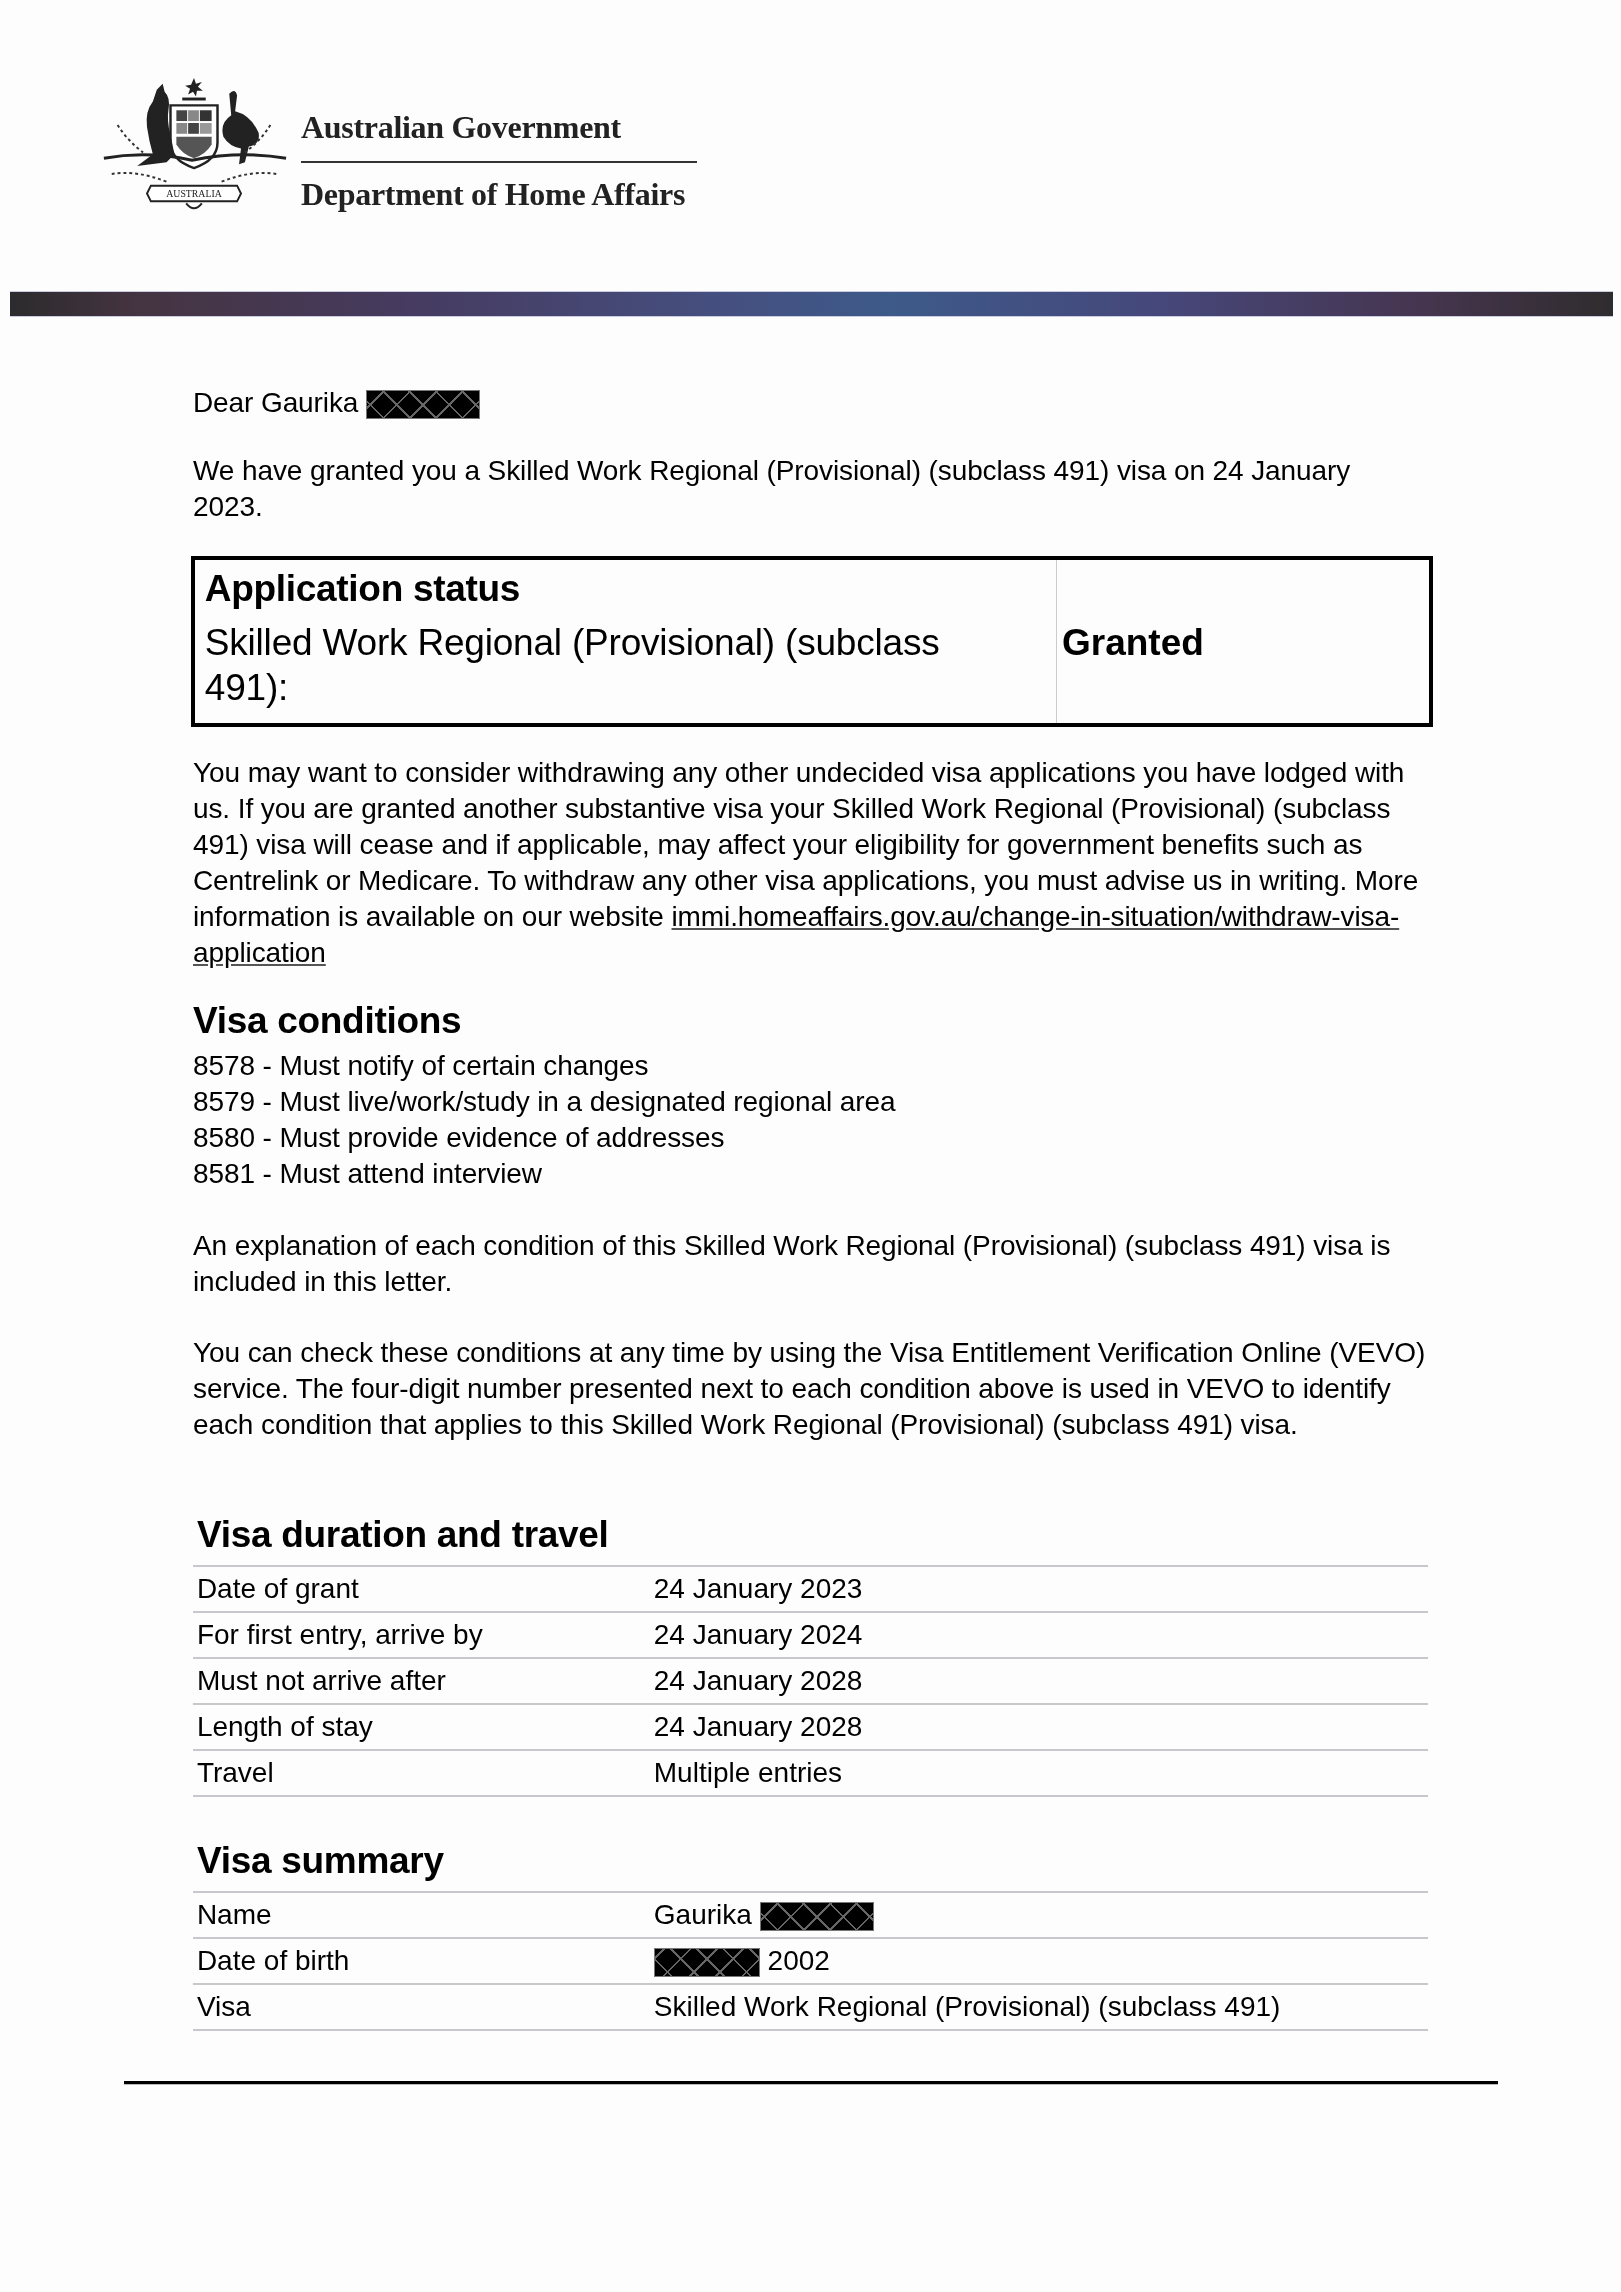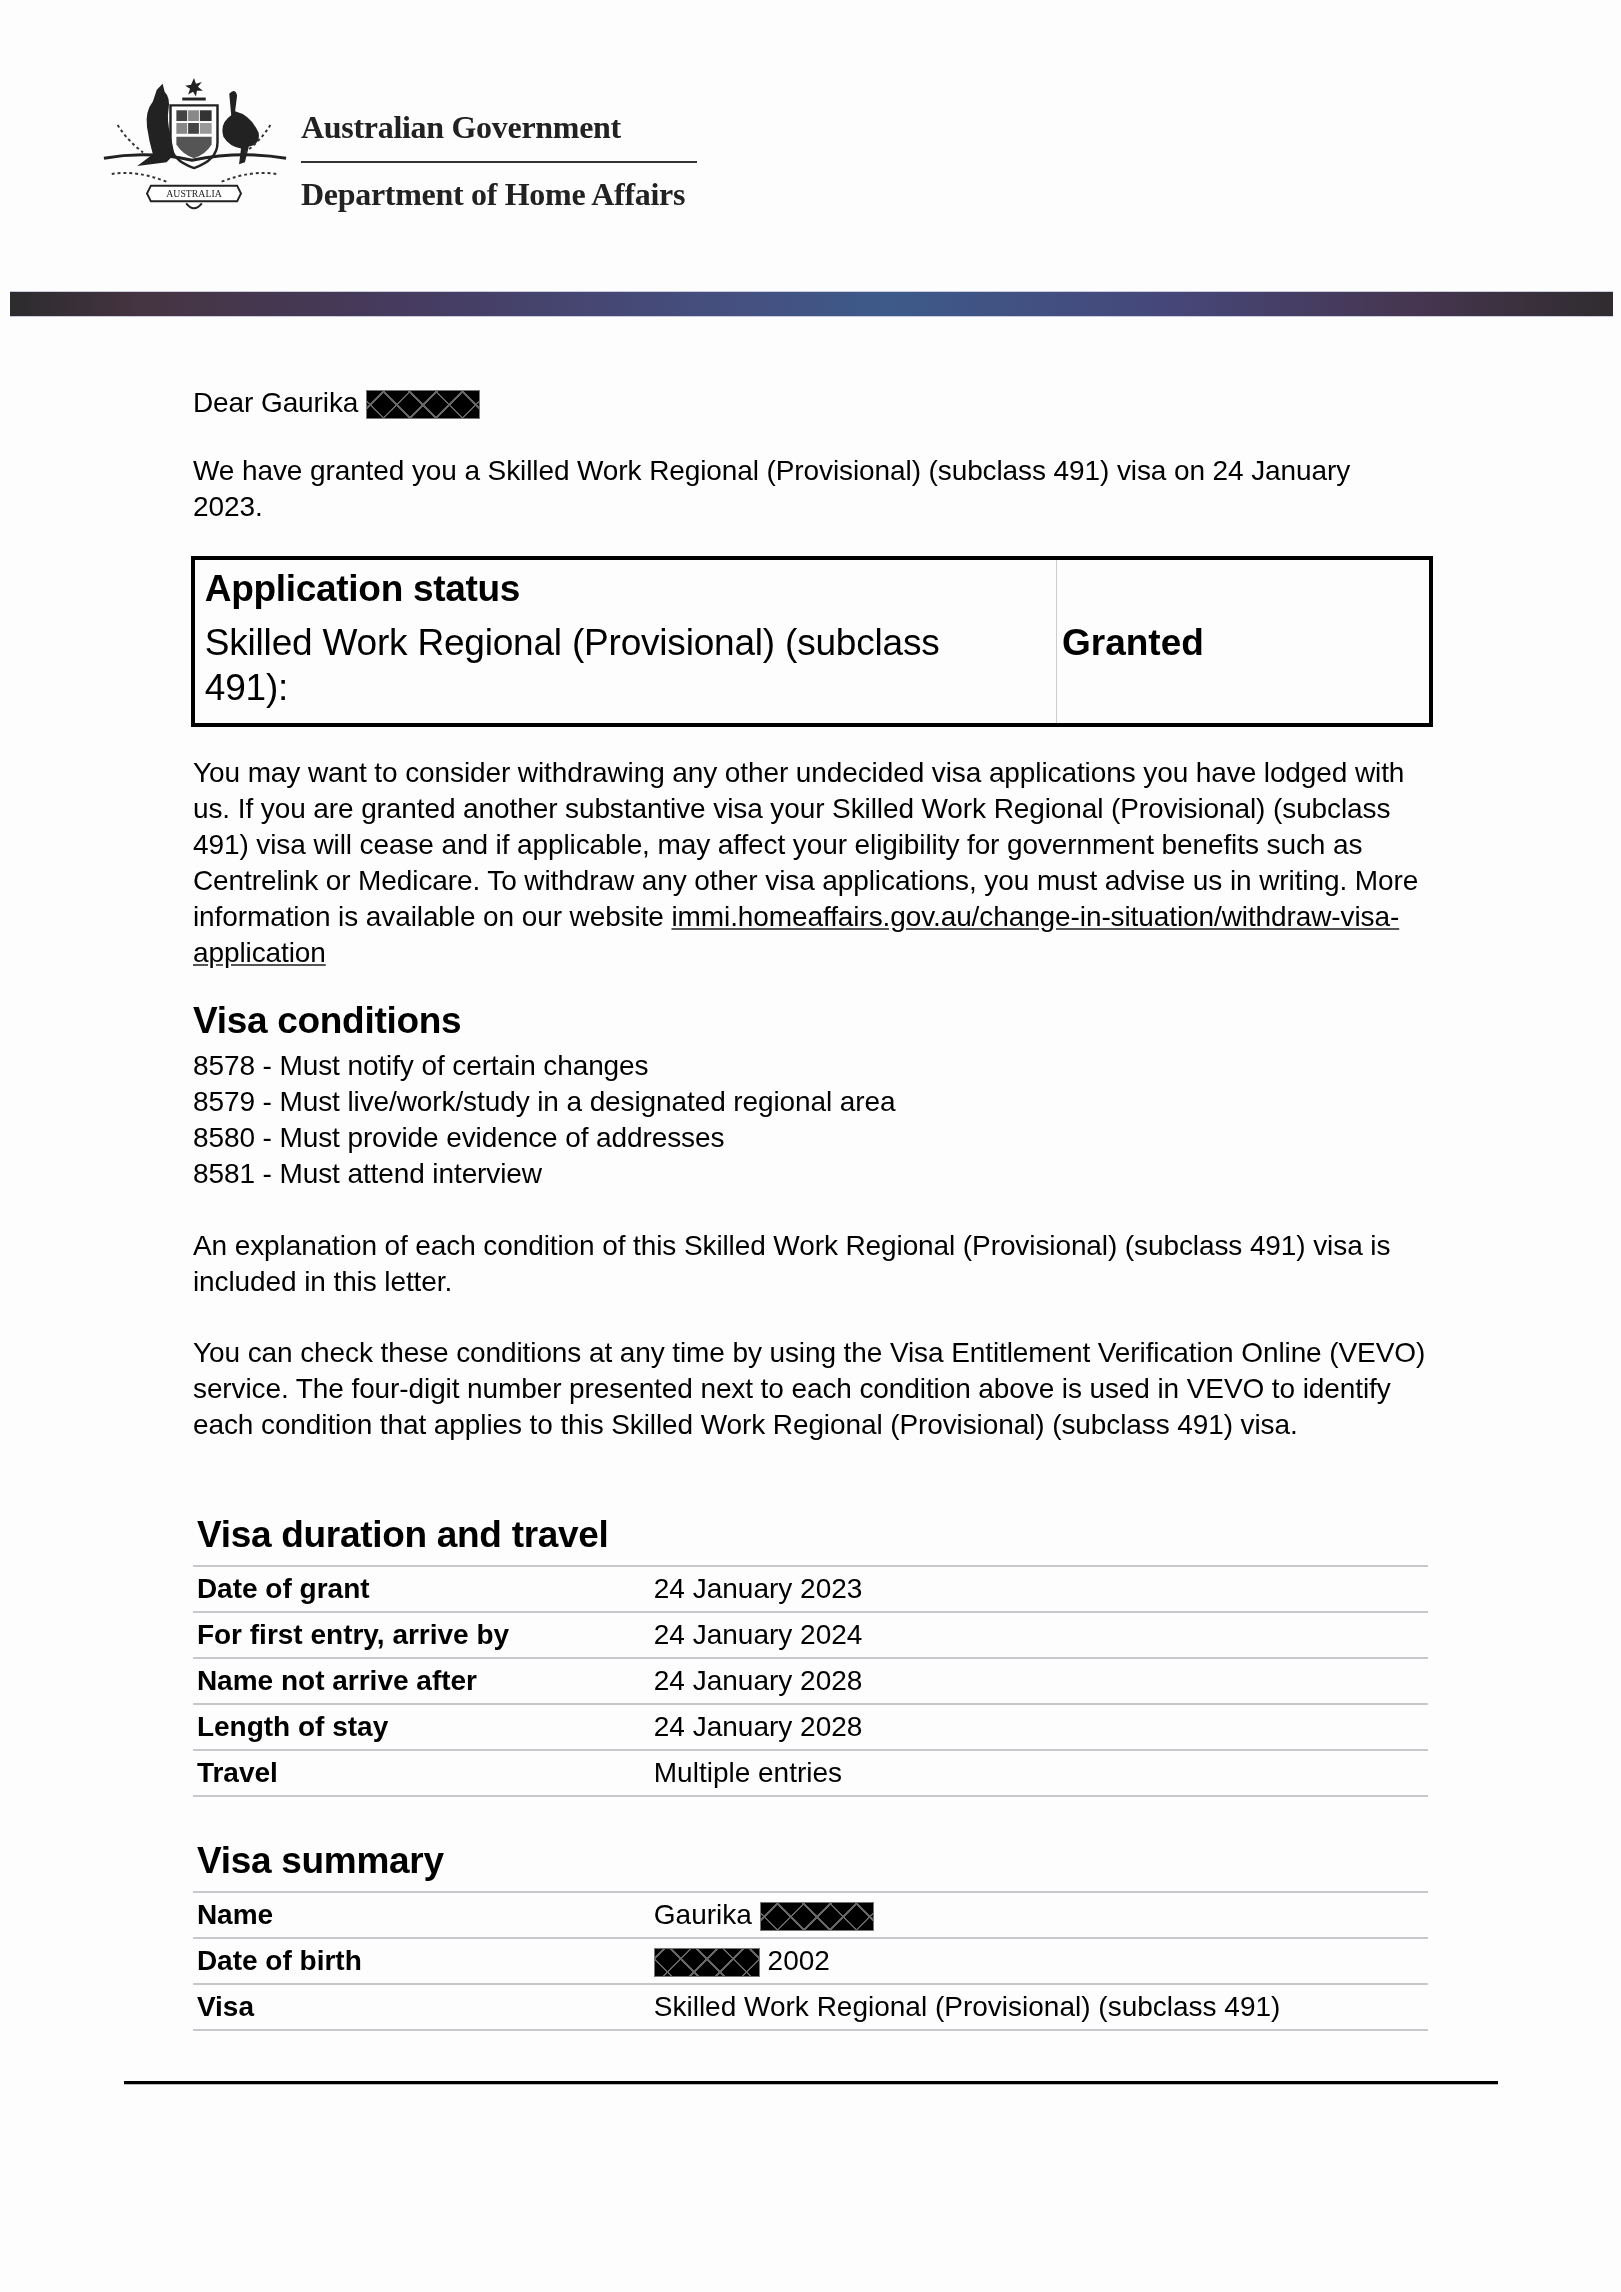--- a/index.html
+++ b/index.html
@@ -74,7 +74,7 @@
   .kv-table tr { border-bottom: 2.9px solid #c8c8cc; }
   .kv-table tr:first-child { border-top: 2.9px solid #c8c8cc; }
   .kv-table td { height: 44px; padding: 0 0 0 3.9px; font-size: 28px; vertical-align: middle; }
-  .kv-table td.k { width: 453px; font-weight: bold; }
+  .kv-table td.k { width: 453px; font-weight: normal; }
   #duration-heading { left: 197px; top: 1514px; }
   #duration-table { left: 193px; top: 1565px; }
   #summary-heading { left: 197px; top: 1840px; }

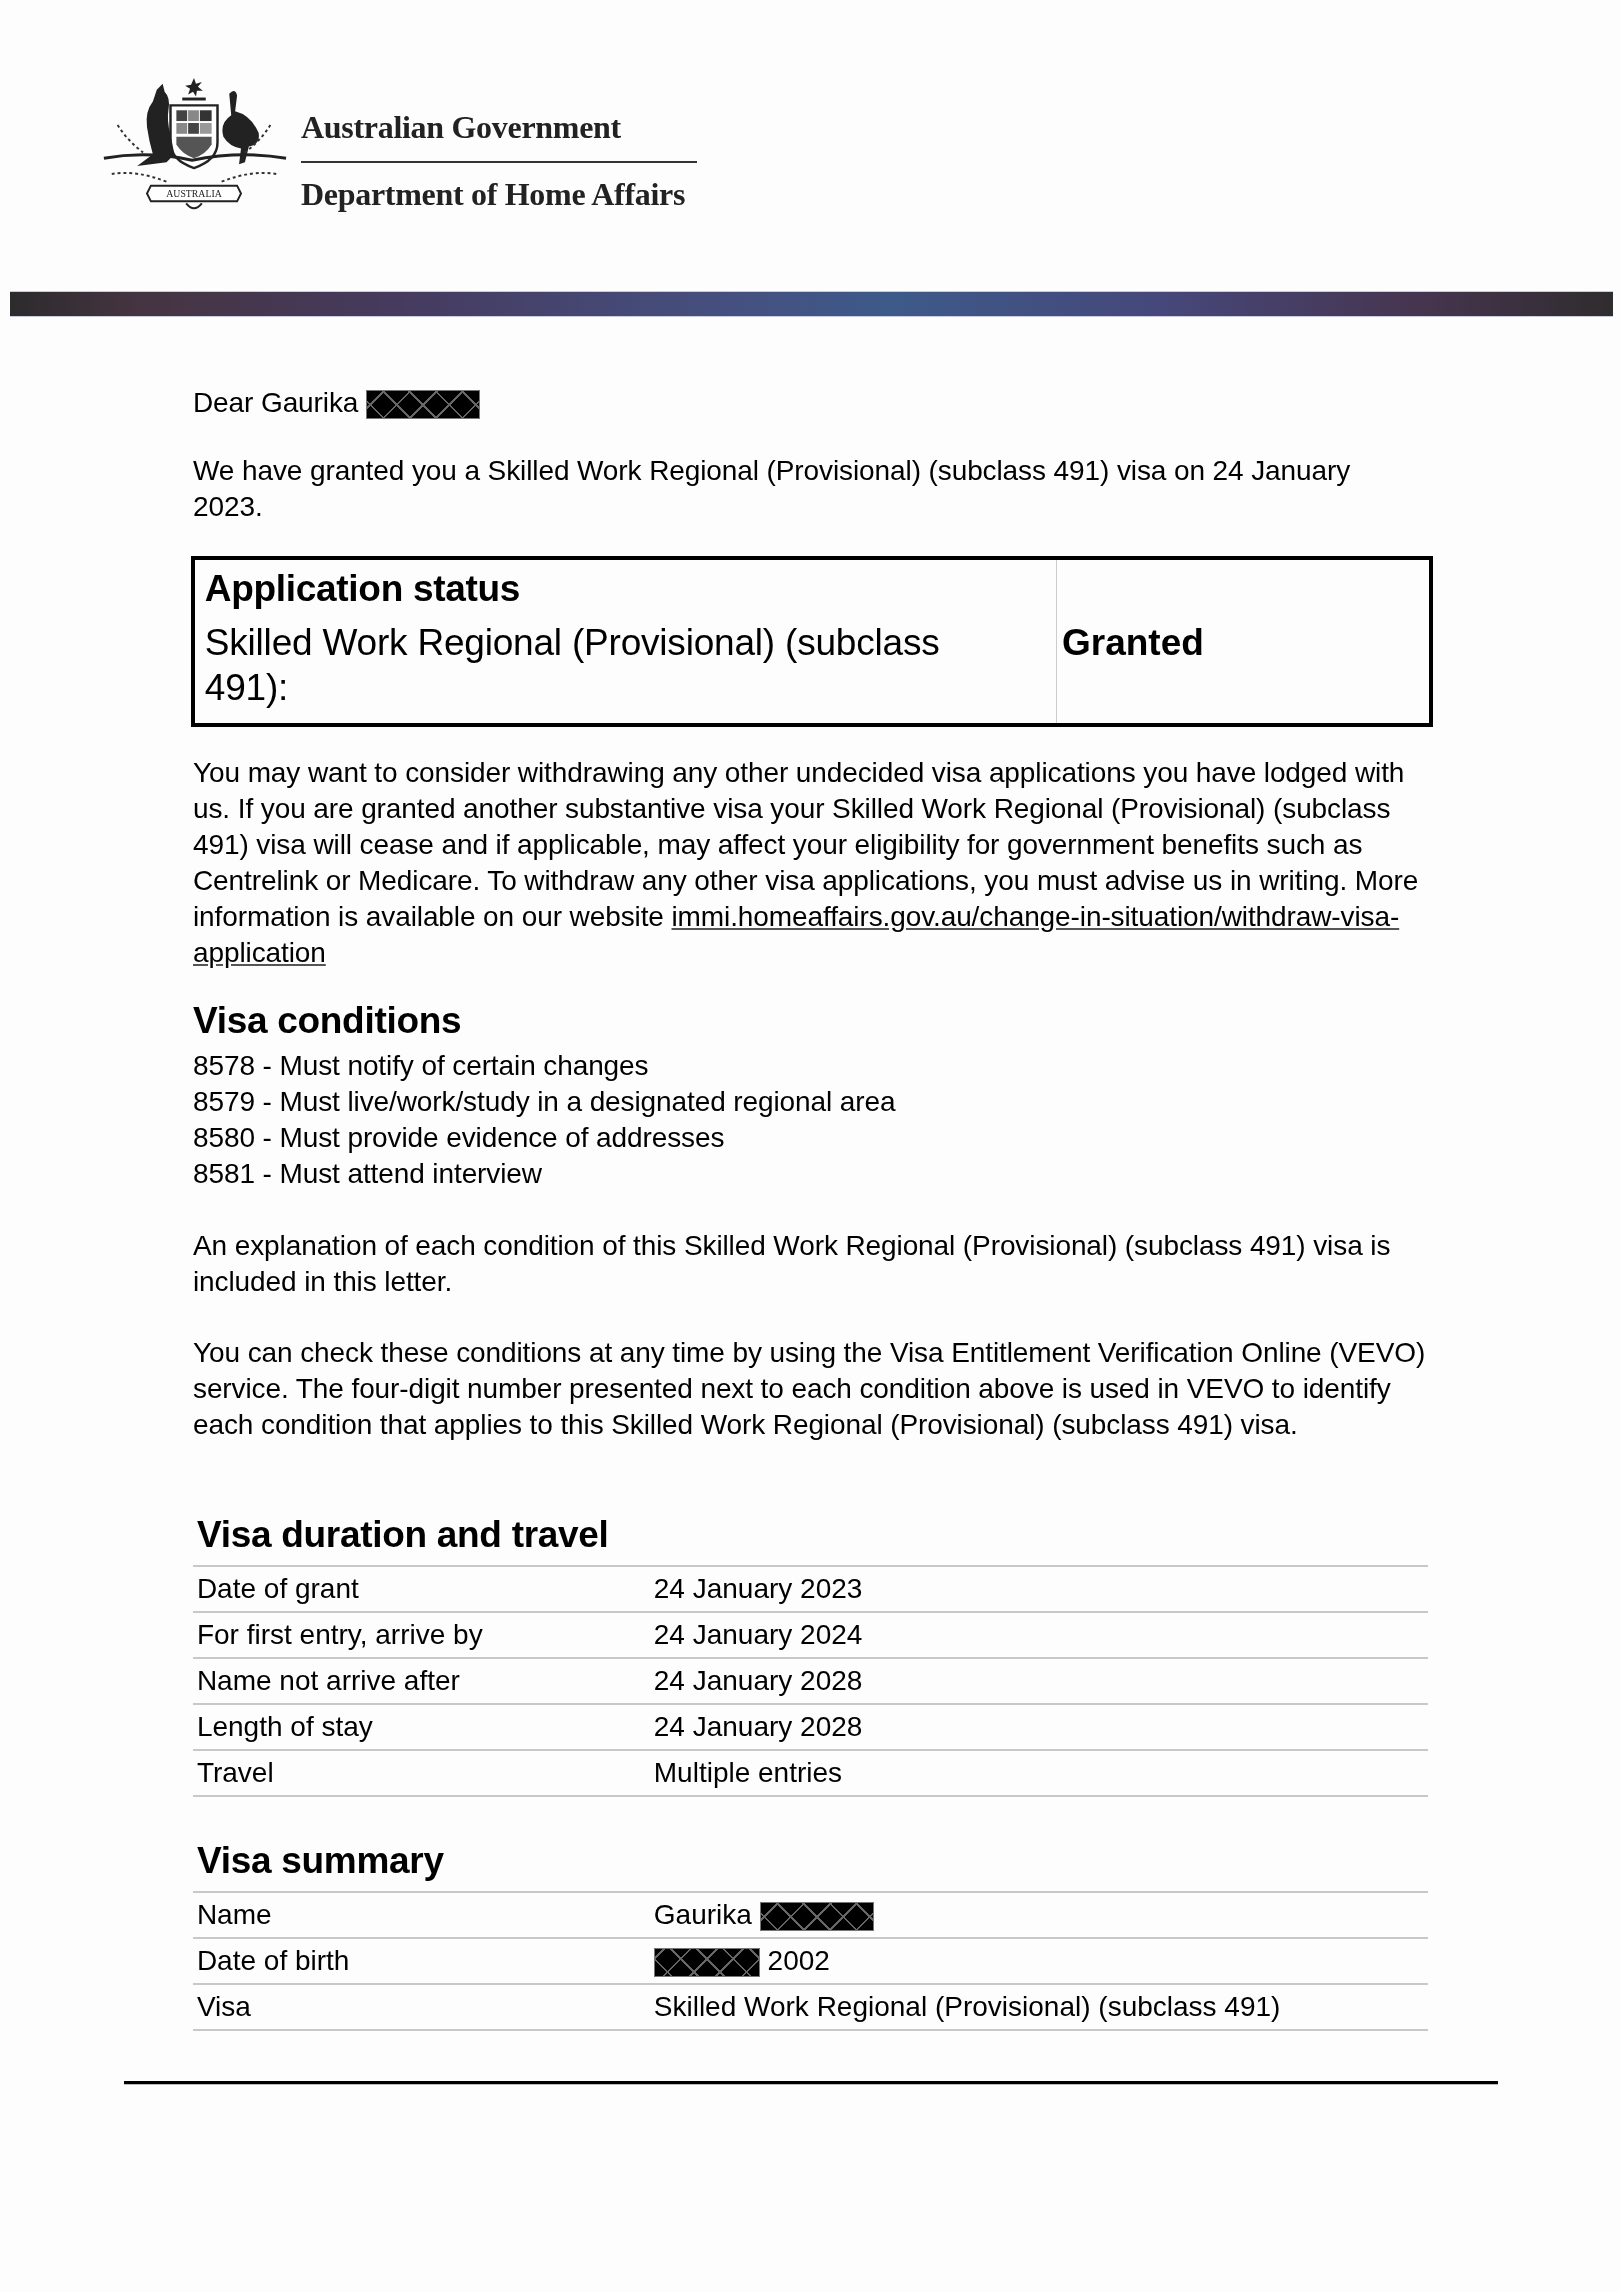--- a/index.html
+++ b/index.html
@@ -159,7 +159,7 @@
     <td>24 January 2024</td>
   </tr>
   <tr>
-    <td class="k">Name not arrive after</td>
+    <td class="k">Must not arrive after</td>
     <td>24 January 2028</td>
   </tr>
   <tr>

